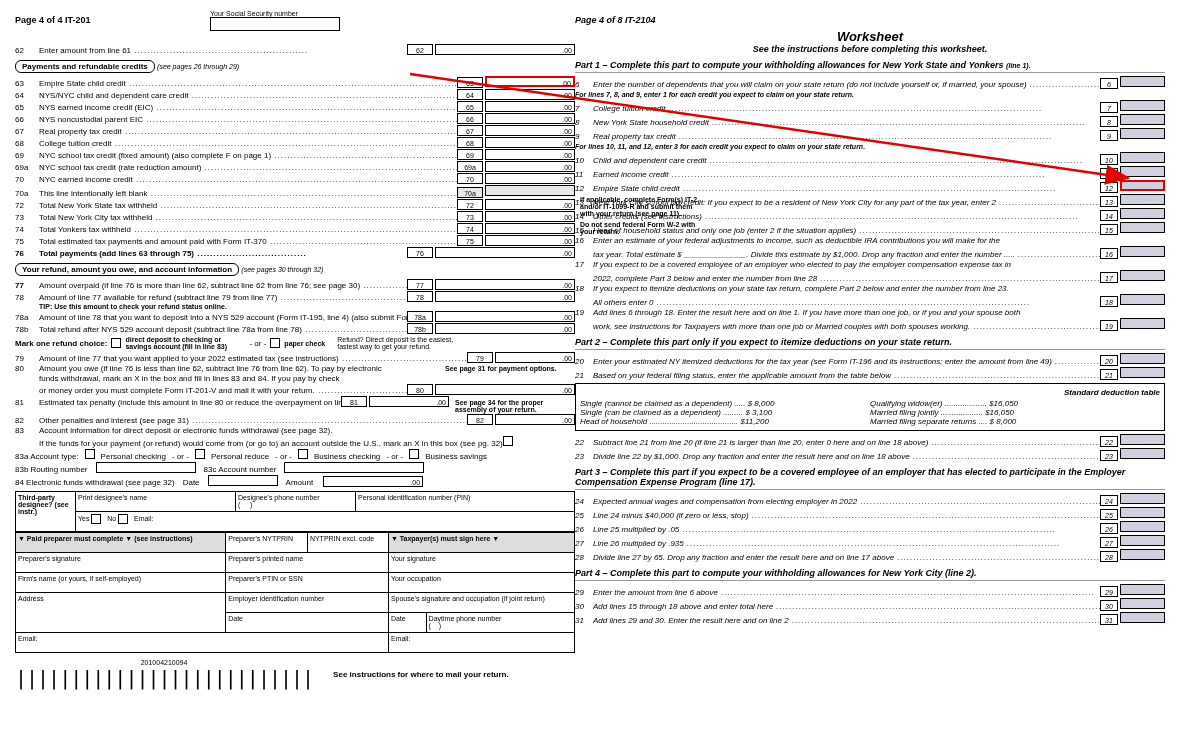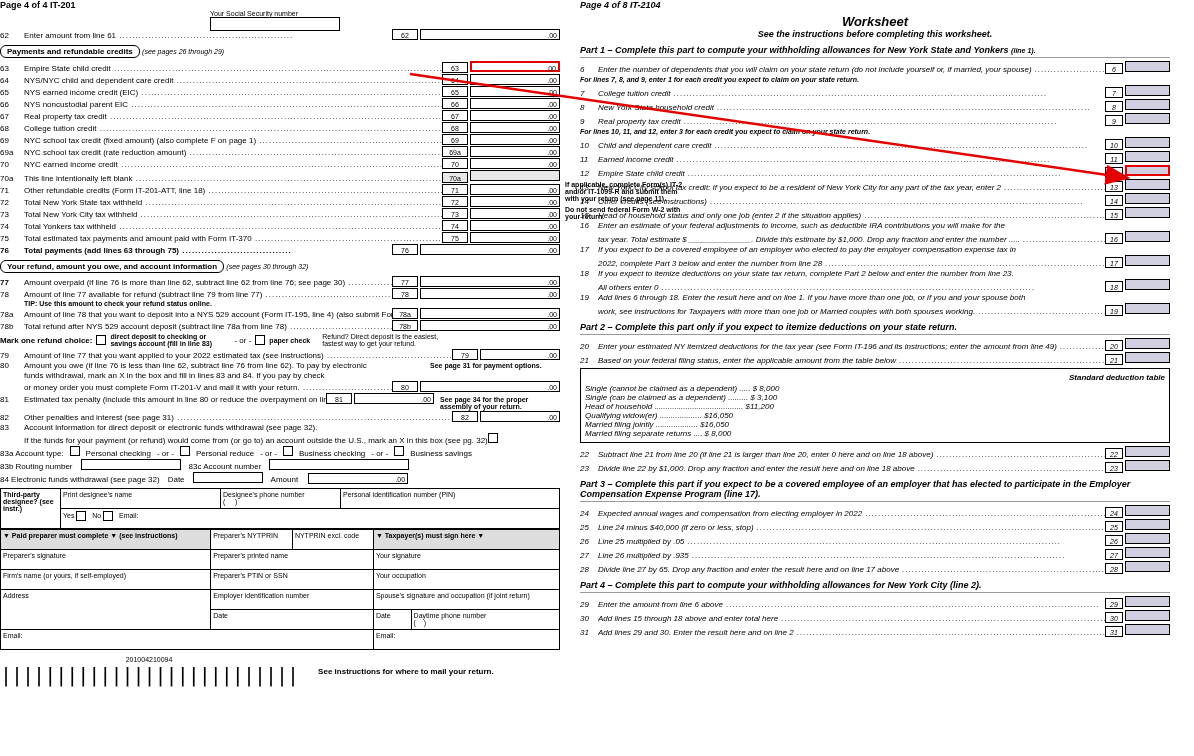--- a/index.html
+++ b/index.html
@@ -4,7 +4,7 @@
 <style>
   * { box-sizing: border-box; margin: 0; padding: 0; }
   body { font-family: Arial, sans-serif; font-size: 8px; background: #fff; color: #000; width: 1194px; height: 756px; position: relative; }
-  .container { display: flex; gap: 20px; padding: 0; }
+  .container { display: flex; padding: 15px; }
   .left-form { width: 560px; }
   .right-form { width: 590px; font-style: italic; }
   .page-header { font-size: 9px; margin-bottom: 4px; }

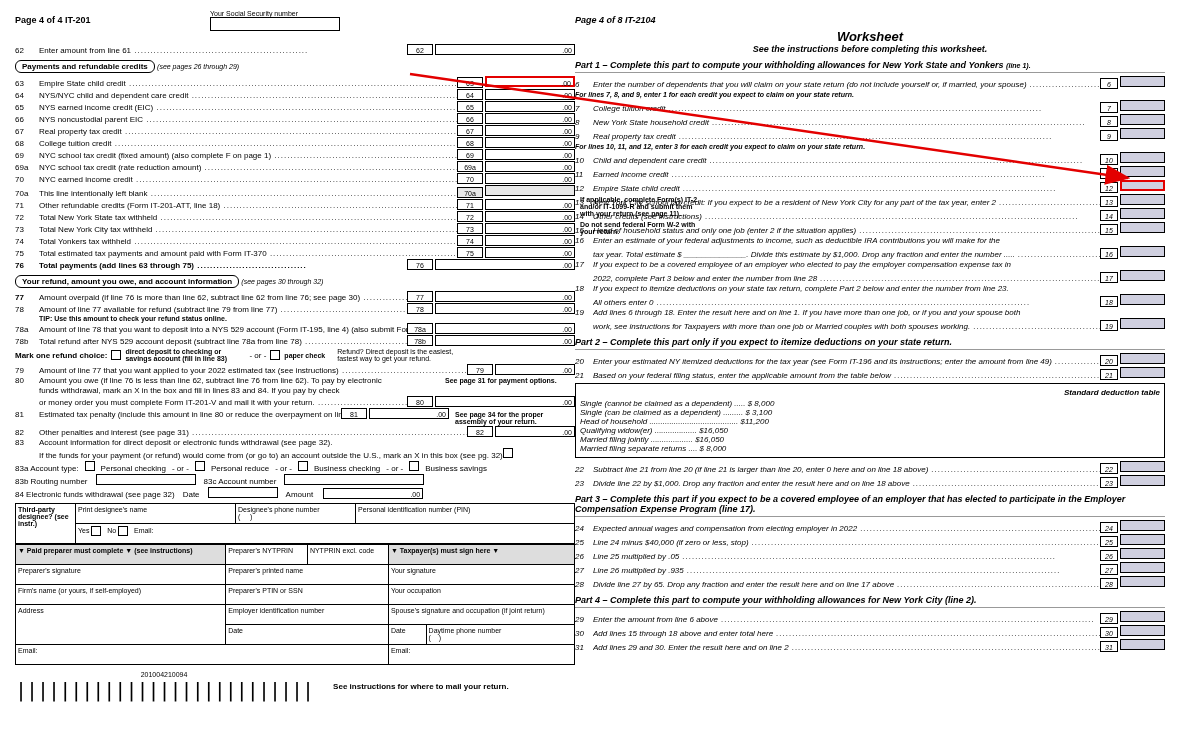--- a/index.html
+++ b/index.html
@@ -133,12 +133,6 @@
     <span class="line-amount  shaded" style="width:90px"></span>
         </div>
         <div class="line-row">
-          <span class="line-num">71</span>
-    <span class="line-text line-dots">Other refundable credits (Form IT-201-ATT, line 18)</span>
-    <span class="line-box-num ">71</span>
-    <span class="line-amount  " style="width:90px">.00</span>
-        </div>
-        <div class="line-row">
           <span class="line-num">72</span>
     <span class="line-text line-dots">Total New York State tax withheld</span>
     <span class="line-box-num ">72</span>

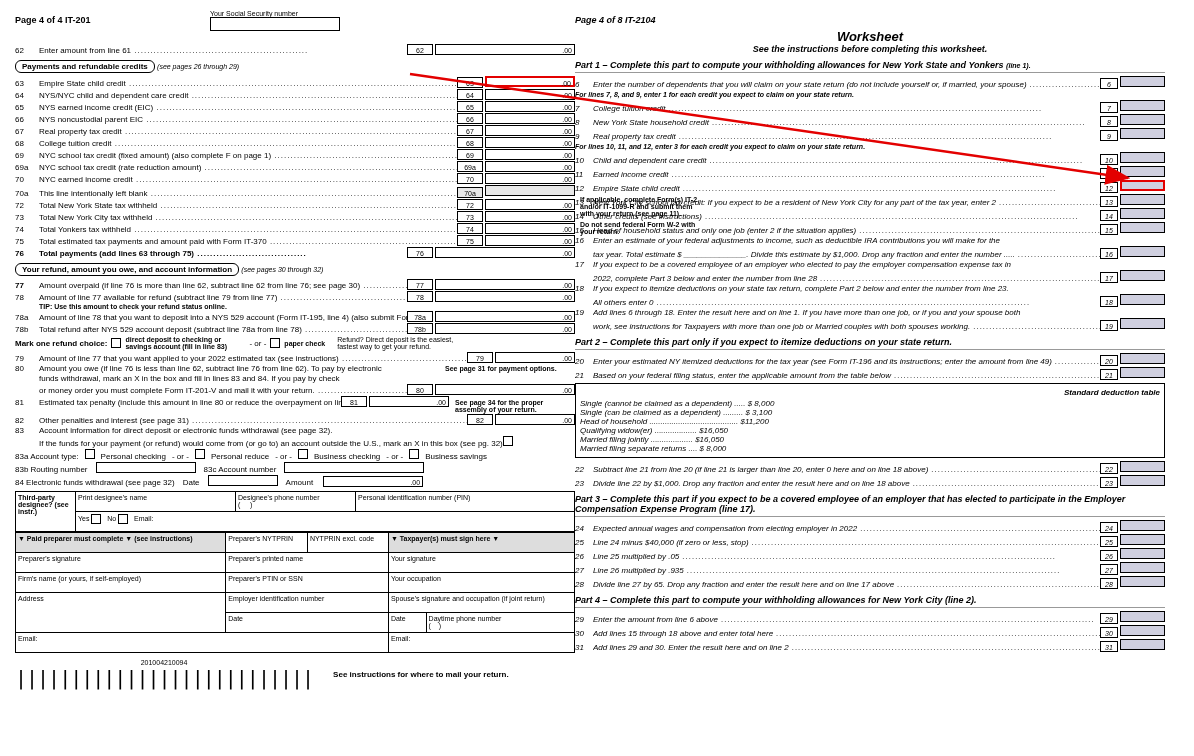--- a/index.html
+++ b/index.html
@@ -36,7 +36,7 @@
   .part-header { font-weight: bold; font-size: 9px; margin: 6px 0 3px 0; border-bottom: 1px solid #999; padding-bottom: 2px; }
   .std-ded-box { border: 1px solid #000; padding: 4px; margin: 3px 0; font-size: 8px; }
   .std-ded-title { text-align: right; font-weight: bold; font-size: 8px; margin-bottom: 2px; }
-  .std-ded-row { display: flex; flex-direction: column; }
+  .std-ded-row { display: flex; }
   .std-ded-col { flex: 1; }
   .arrow-svg { position: absolute; pointer-events: none; z-index: 10; }
   .shaded-amt { background: #d0d0e0; }

